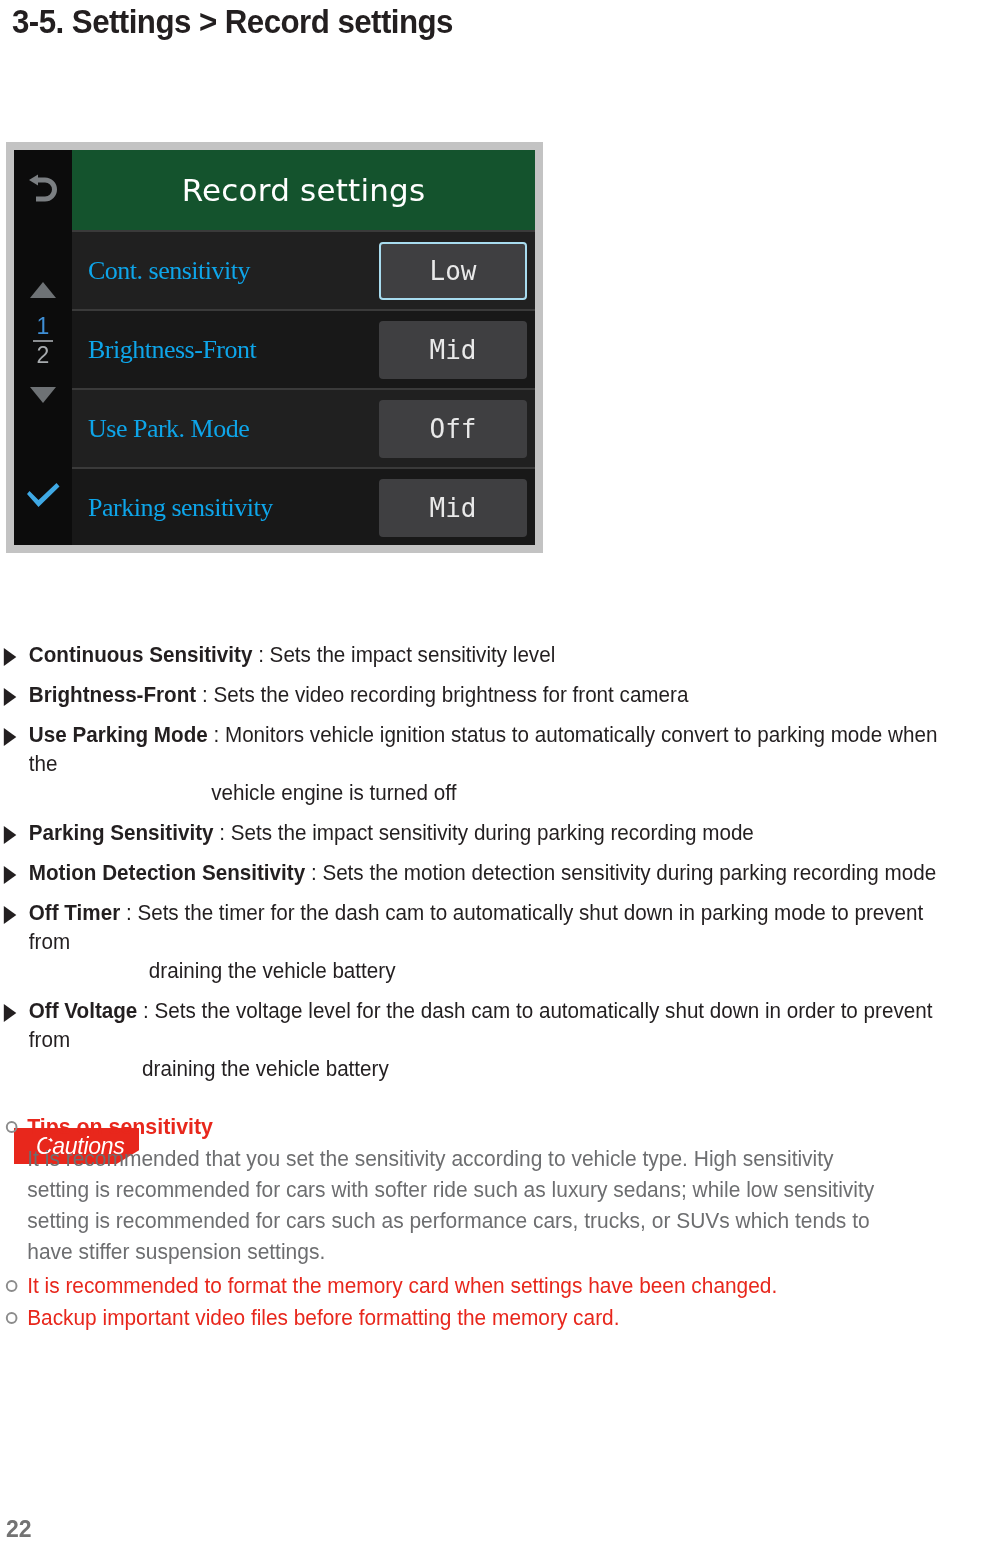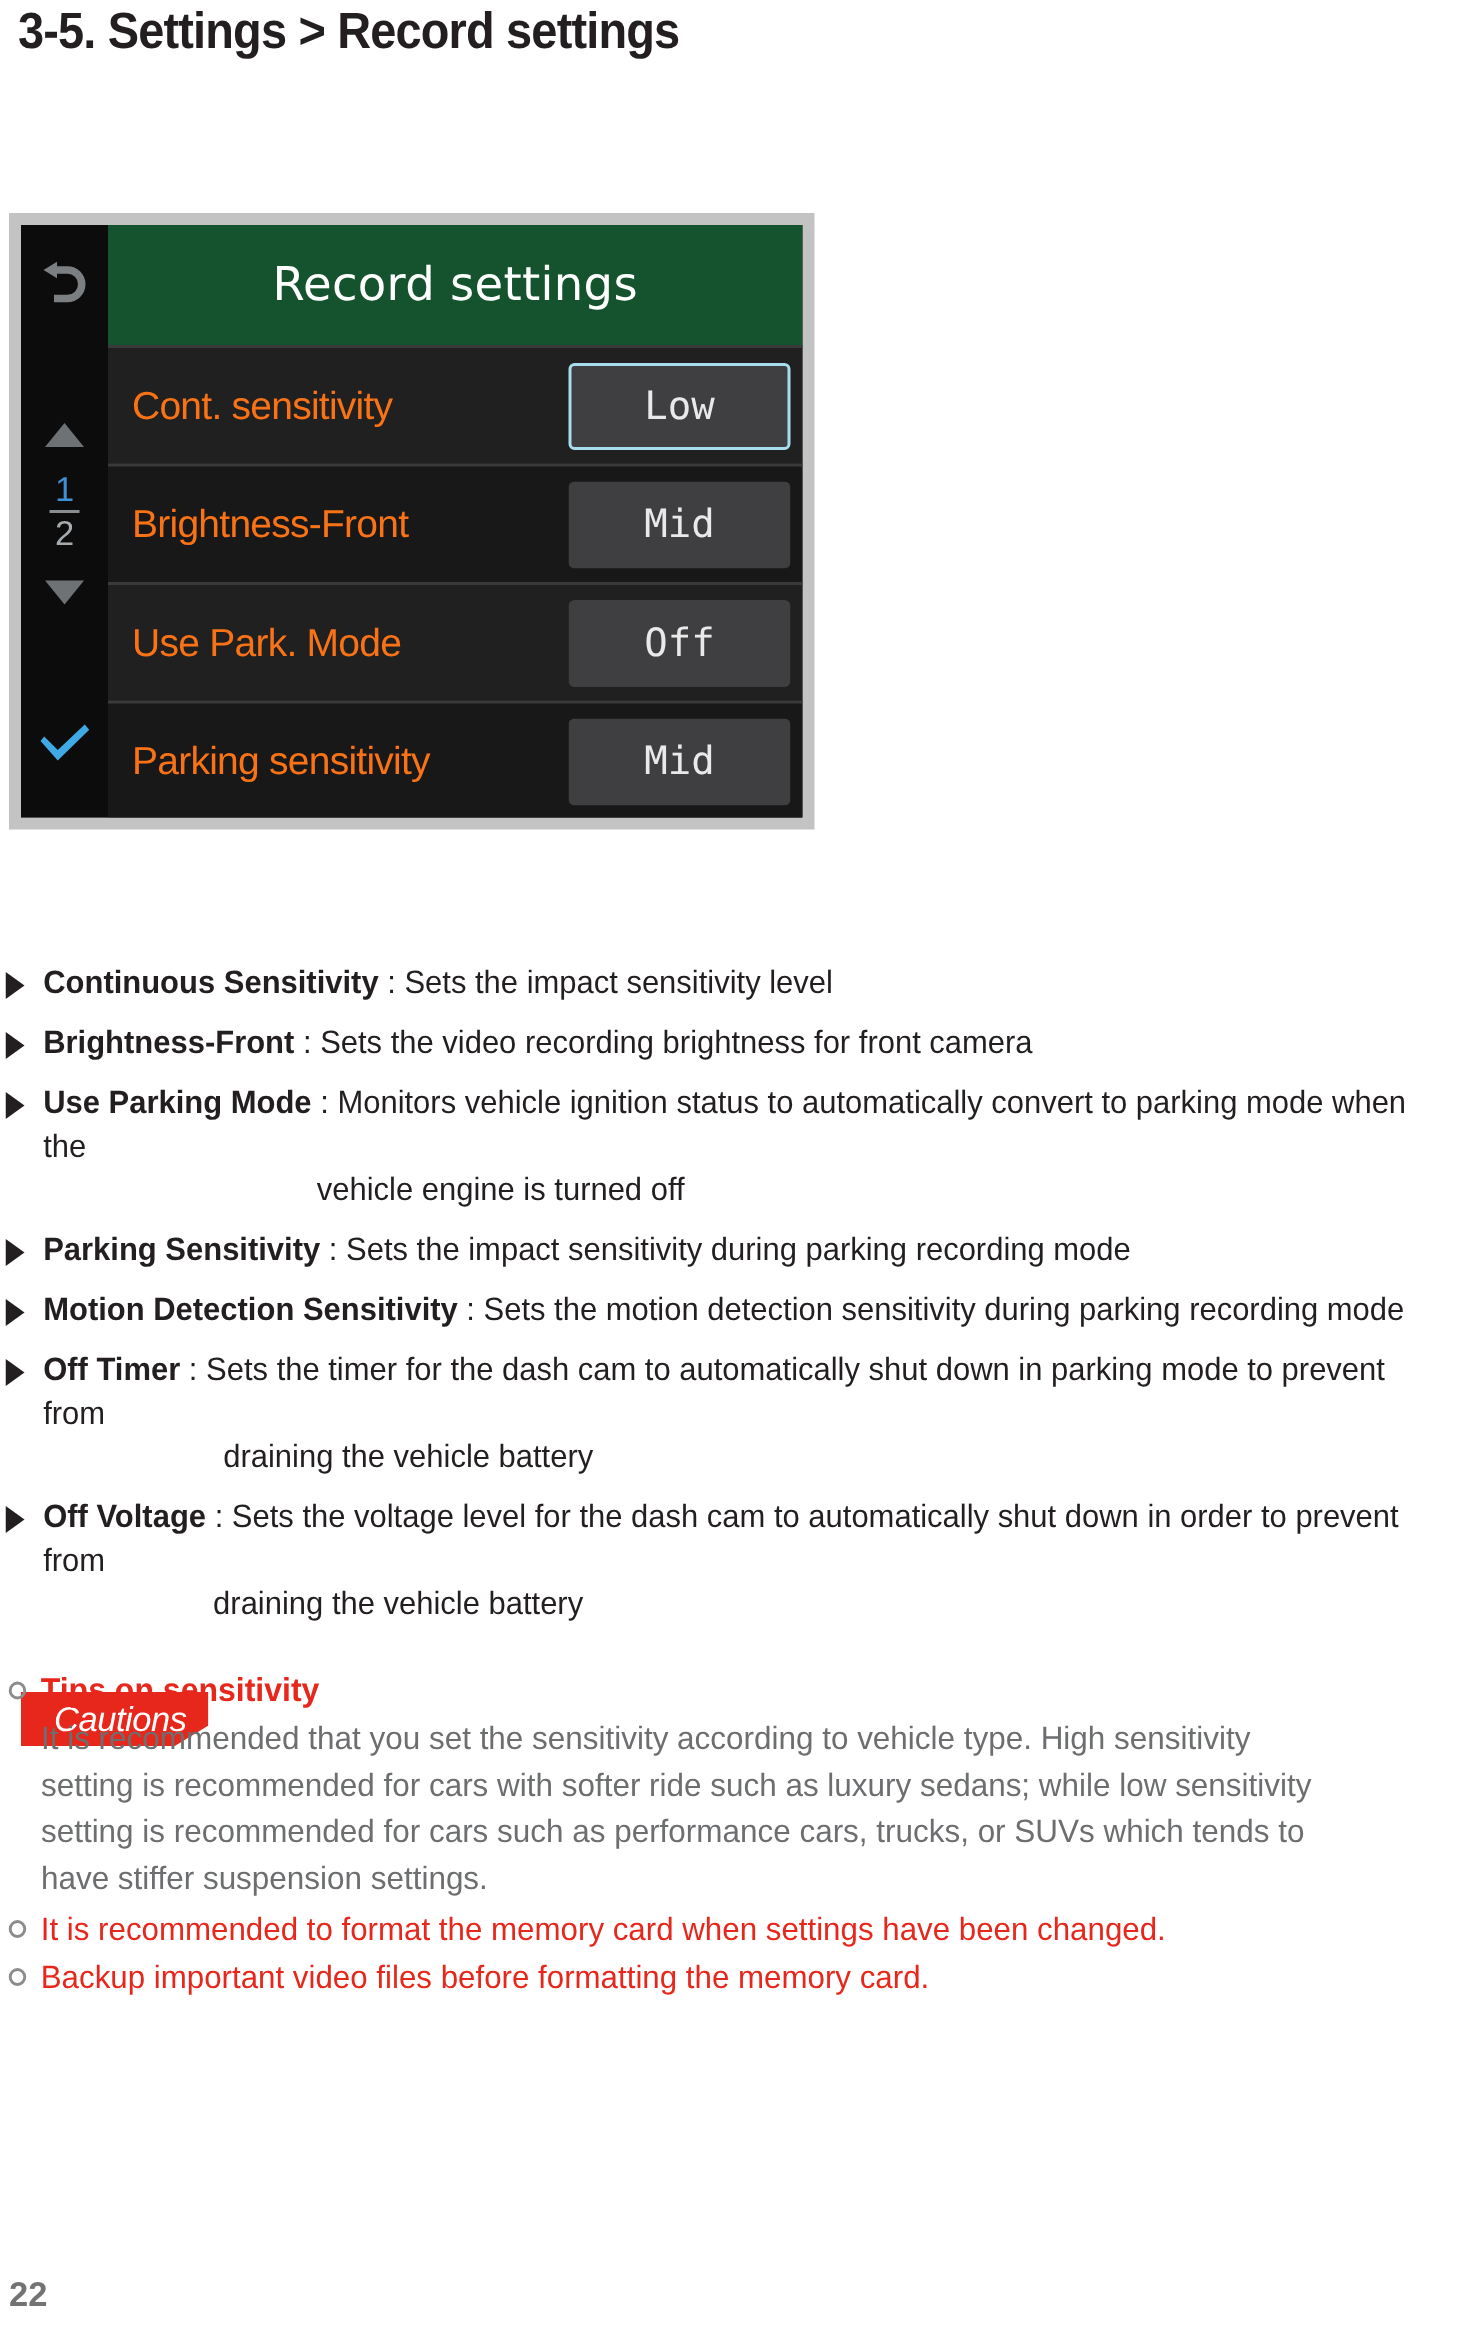--- a/index.html
+++ b/index.html
@@ -138,9 +138,9 @@
   .device-row:nth-of-type(even) { background: #202020; }
   .row-label {
     flex: 1 1 auto;
-    color: #f97316;
+    color: #0ea5e9;
     font-size: 26px;
-    font-family: Liberation Sans, sans-serif;
+    font-family: Liberation Serif, serif;
     letter-spacing: -0.5px;
     white-space: nowrap;
     overflow: hidden;

